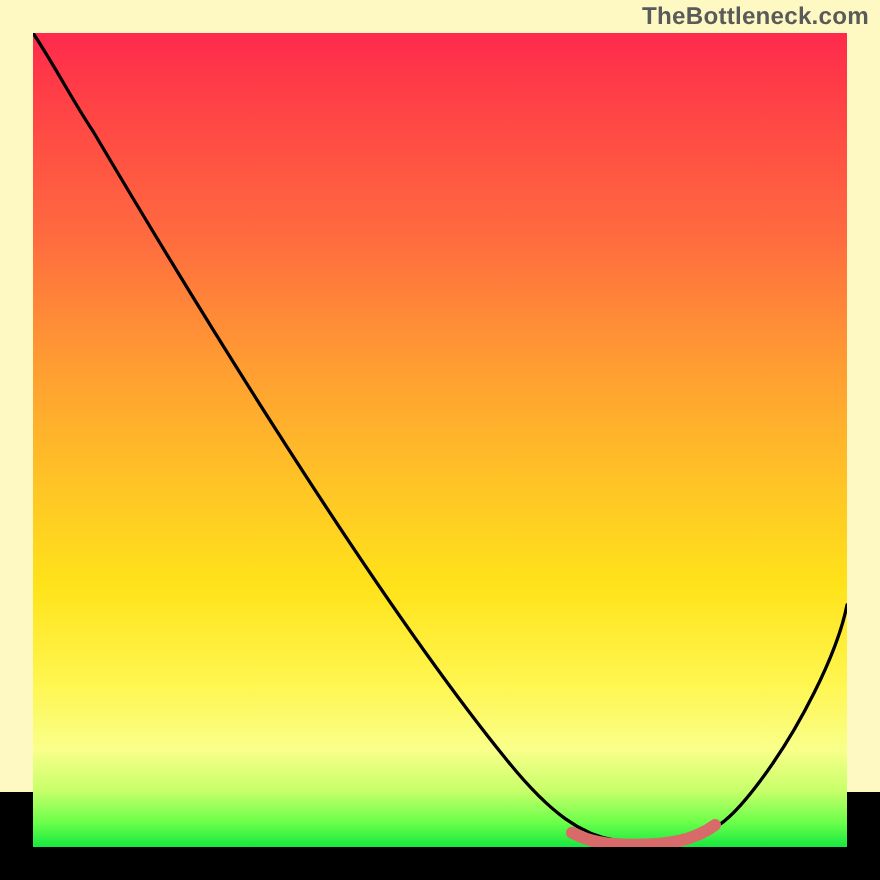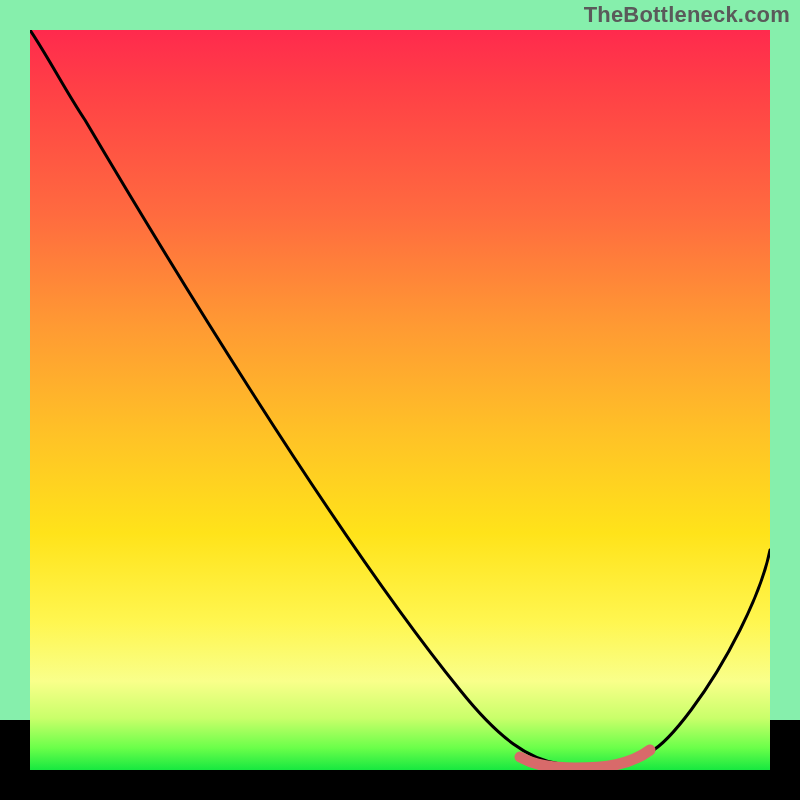--- a/index.html
+++ b/index.html
@@ -15,7 +15,7 @@
     position: relative;
     width: 800px;
     height: 720px;
-    background: #86efac;
+    background: #fef9c3;
   }
   .watermark {
     position: absolute;

